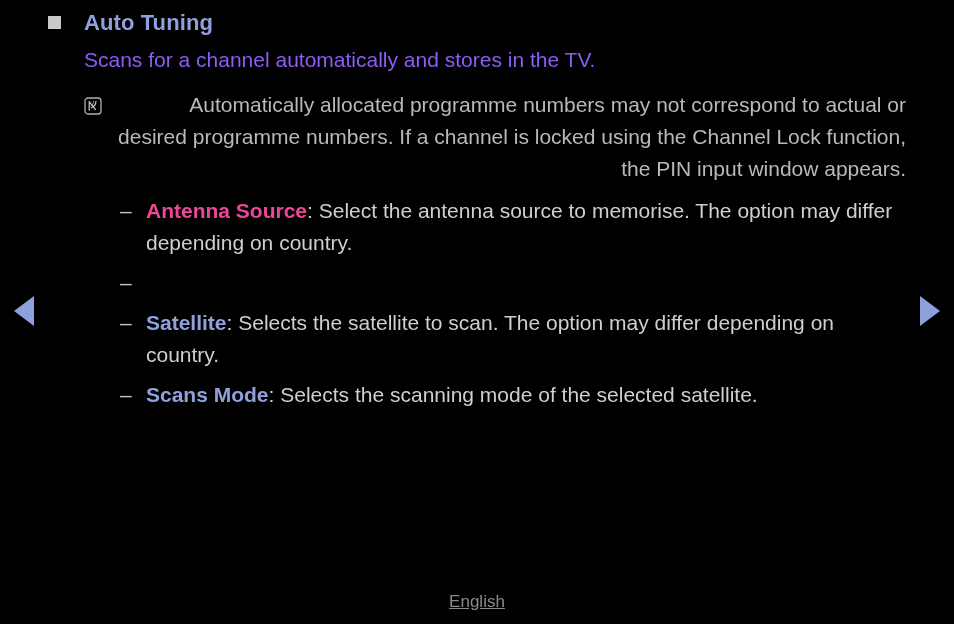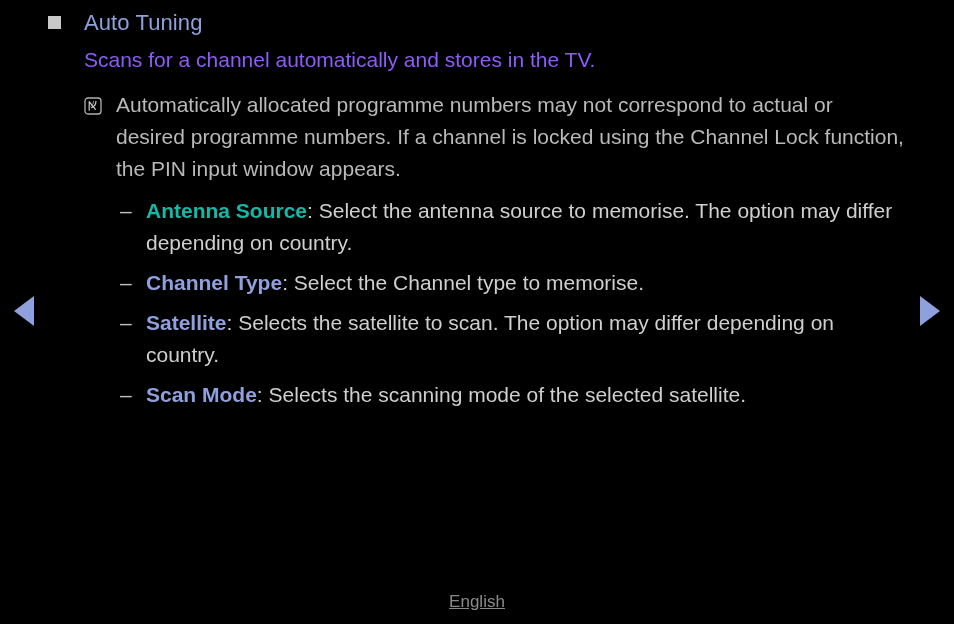--- a/index.html
+++ b/index.html
@@ -67,7 +67,7 @@
   .heading-text {
     color: #8fa1dc;
     font-size: 22px;
-    font-weight: normal;
+    font-weight: bold;
     line-height: 30px;
     letter-spacing: 0.1px;
   }

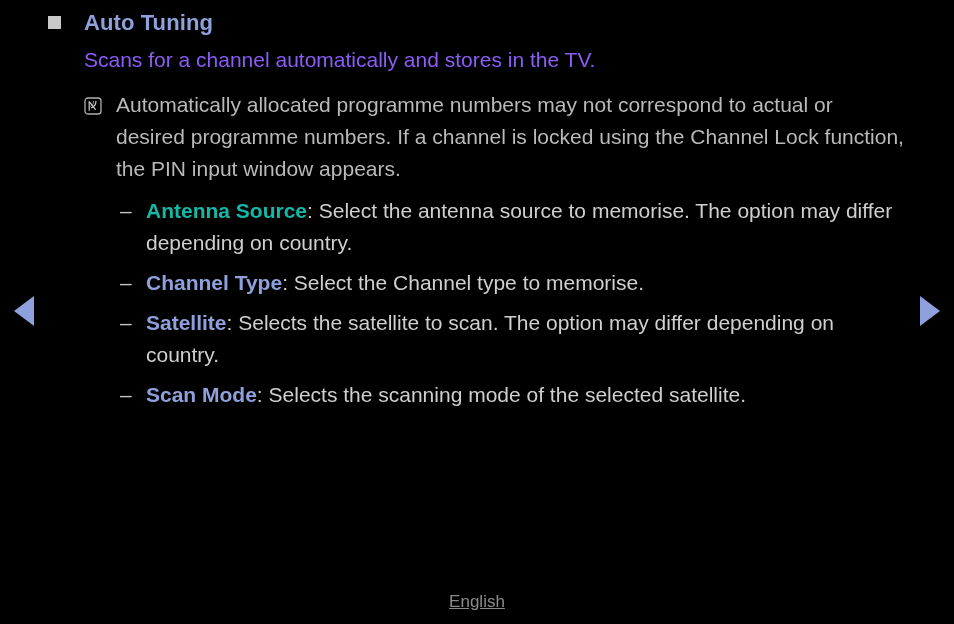--- a/index.html
+++ b/index.html
@@ -85,6 +85,7 @@
     display: flex;
     align-items: flex-start;
     margin: 0 2px 8px 36px;
+    text-align: right;
   }
   .note-icon {
     flex: 0 0 auto;

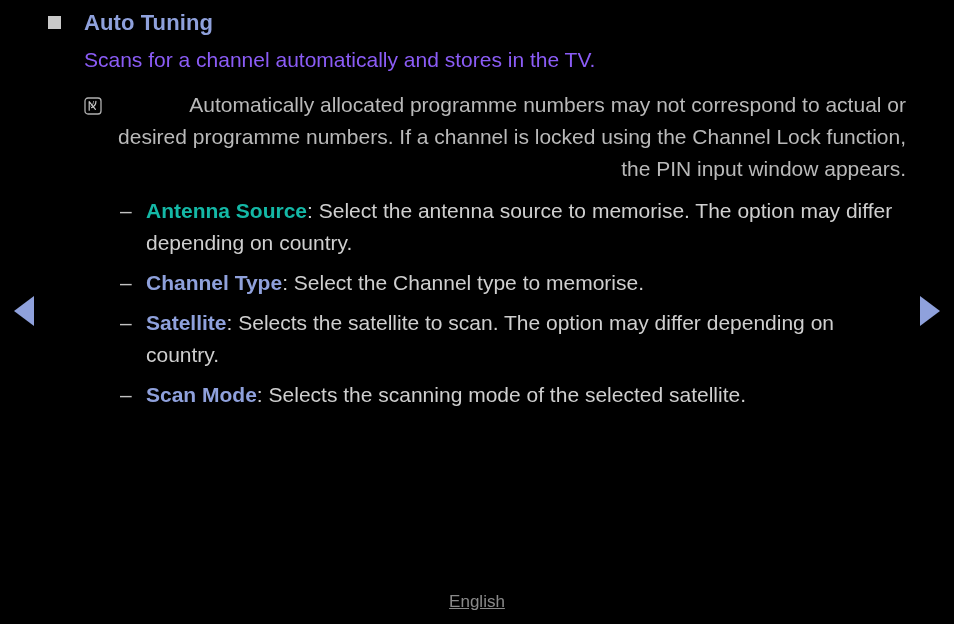--- a/index.html
+++ b/index.html
@@ -129,7 +129,7 @@
     font-weight: bold;
   }
   .term.blue  { color: #8fa1dc; }
-  .term.white { color: #14b8a6; }
+  .term.white { color: #ec4899; }
 
   
   #footer {

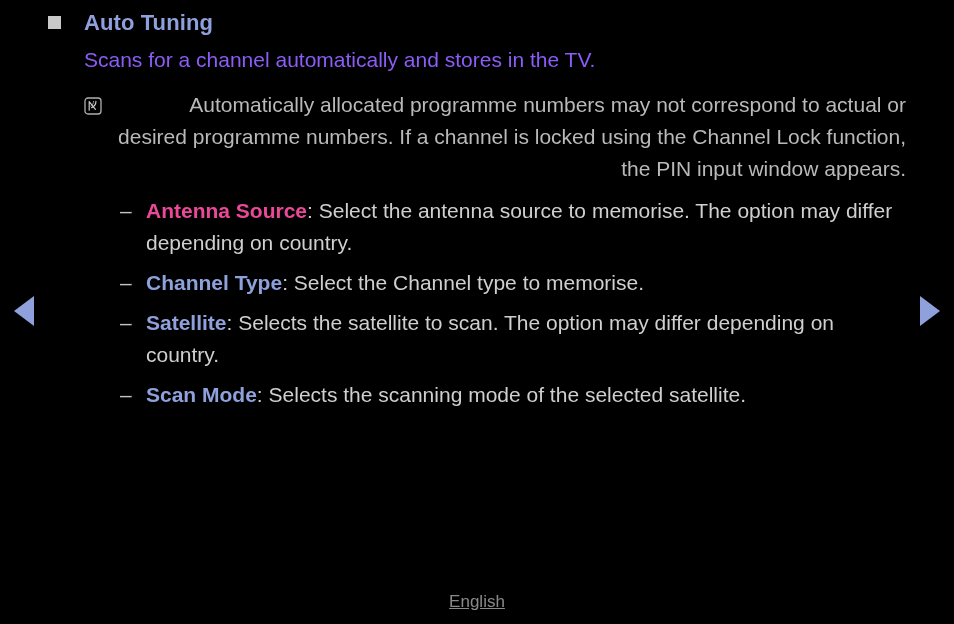--- a/index.html
+++ b/index.html
@@ -183,7 +183,6 @@
 
       <li class="dash-item">
         <span class="dash-mark">–</span>
-        <span class="dash-body"><span class="term blue">Channel Type</span><span>: </span><span>Select the Channel type to memorise.</span></span>
       </li>
 
       <li class="dash-item">

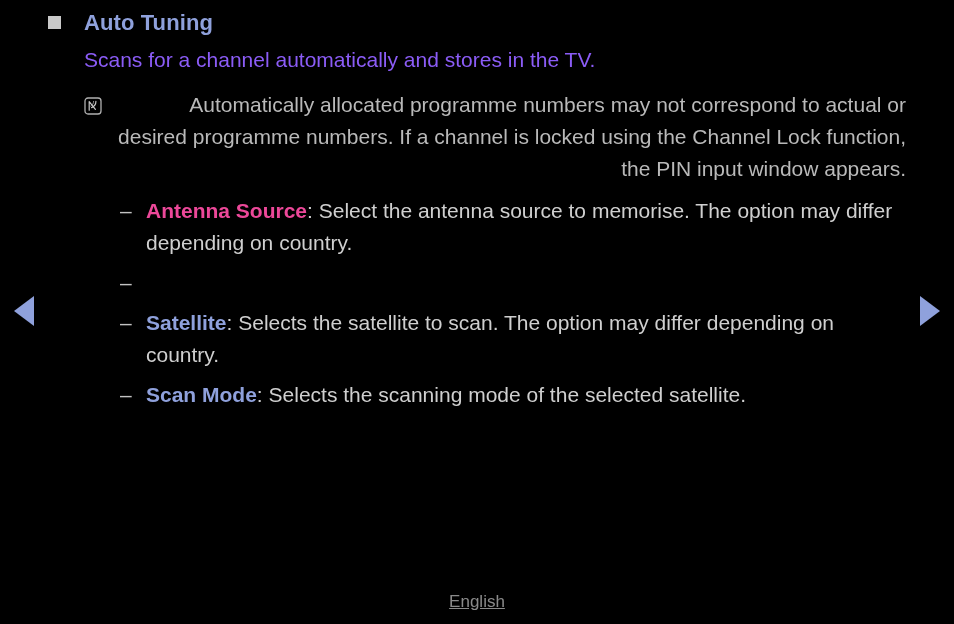--- a/index.html
+++ b/index.html
@@ -192,7 +192,7 @@
 
       <li class="dash-item">
         <span class="dash-mark">–</span>
-        <span class="dash-body"><span class="term blue">Scan Mode</span><span>: </span><span>Selects the scanning mode of the selected satellite.</span></span>
+        <span class="dash-body"><span class="term blue">Scans Mode</span><span>: </span><span>Selects the scanning mode of the selected satellite.</span></span>
       </li>
 
     </ul>

